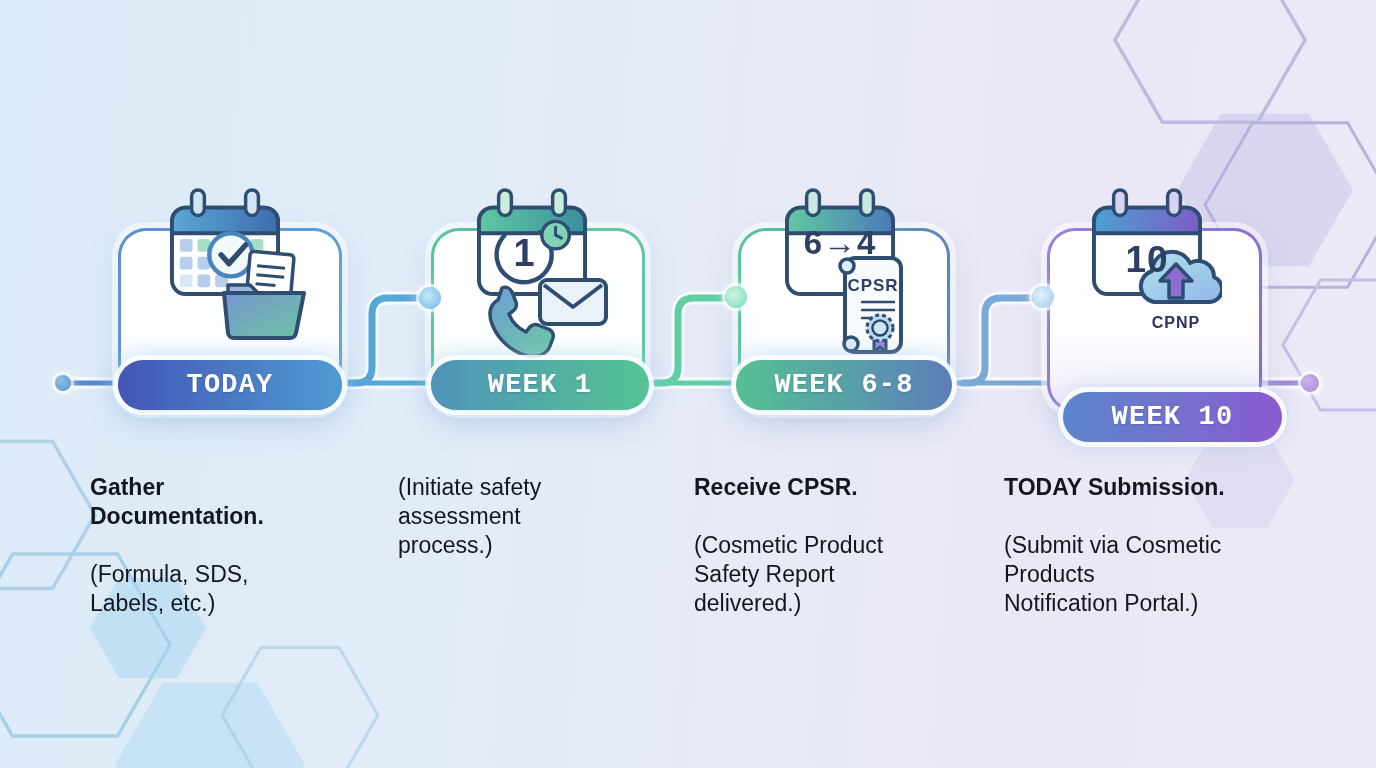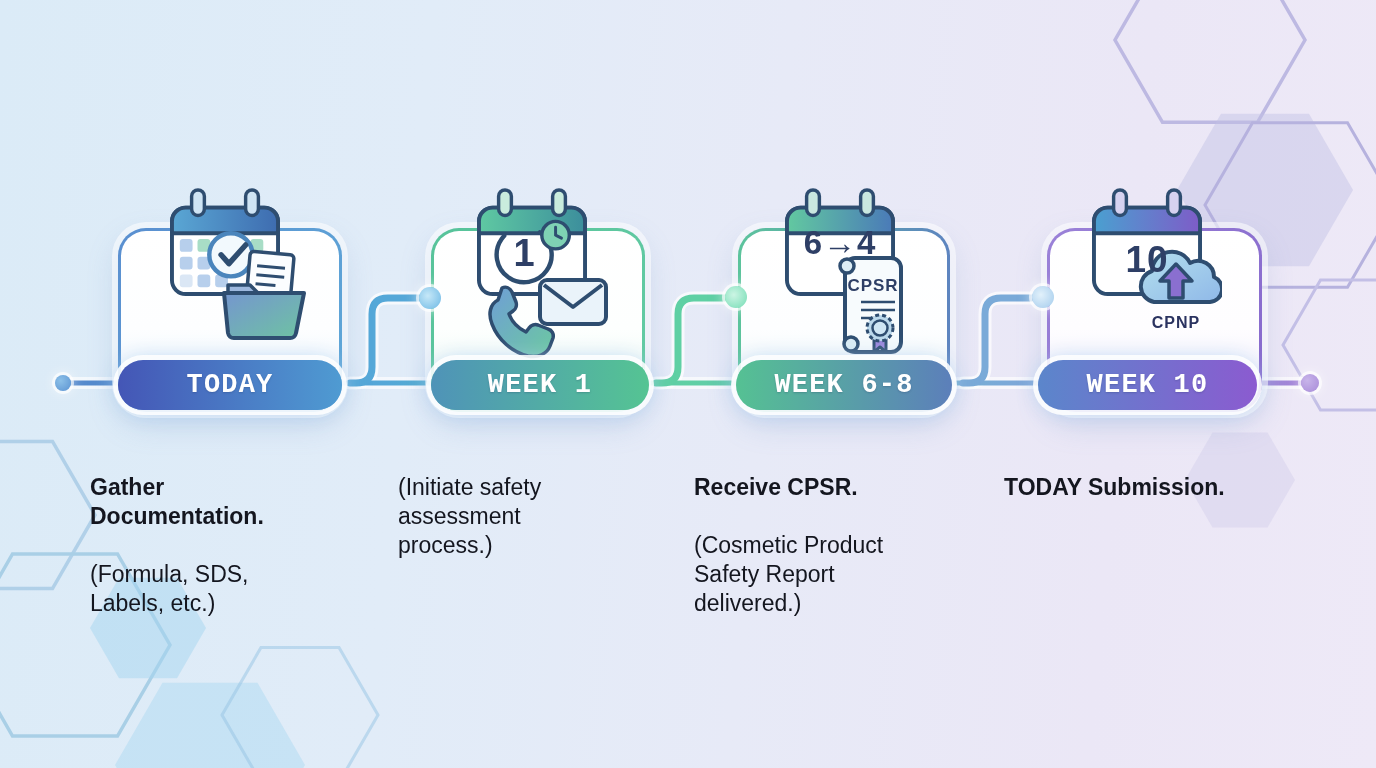--- a/index.html
+++ b/index.html
@@ -41,7 +41,7 @@
   .pill.s1 { left:118px; width:224px; background:linear-gradient(90deg,#4456b6,#4f9bd2); }
   .pill.s2 { left:431px; width:218px; background:linear-gradient(90deg,#4f93b8,#55c493); }
   .pill.s3 { left:736px; width:216px; background:linear-gradient(90deg,#55c193,#5c7fba); }
-  .pill.s4 { left:1038px; width:219px; background:linear-gradient(90deg,#5b86cb,#8b5bd0); }
+  .pill.s4 { left:1063px; width:219px; background:linear-gradient(90deg,#5b86cb,#8b5bd0);margin-top:32px; }
 
   
   .icon { position:absolute; z-index:4; }

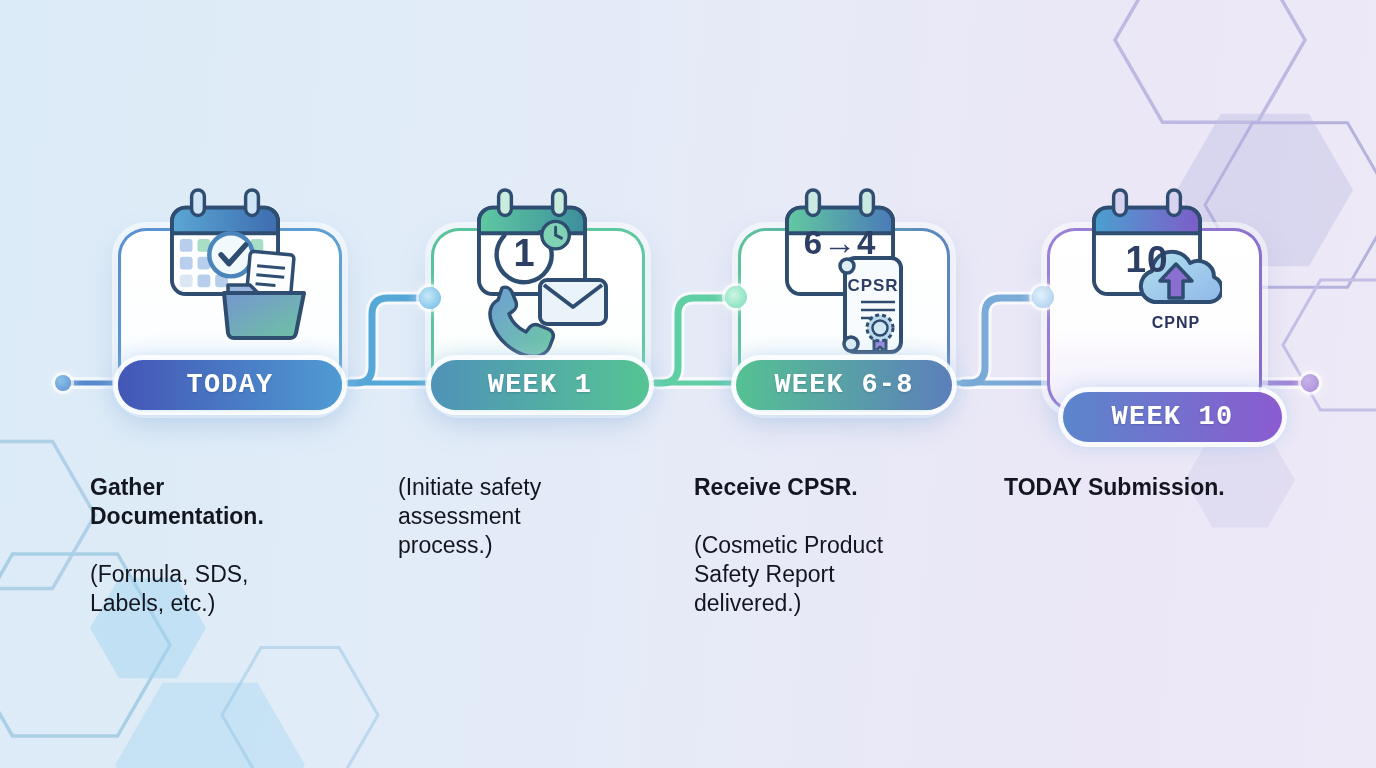--- a/index.html
+++ b/index.html
@@ -283,6 +283,9 @@
 </div>
 <div class="caption" id="cap-4">
   <div class="caption-title">TODAY Submission.</div>
+  <div class="caption-sub">(Submit via Cosmetic
+Products
+Notification Portal.)</div>
 </div>
 
 </body></html>

